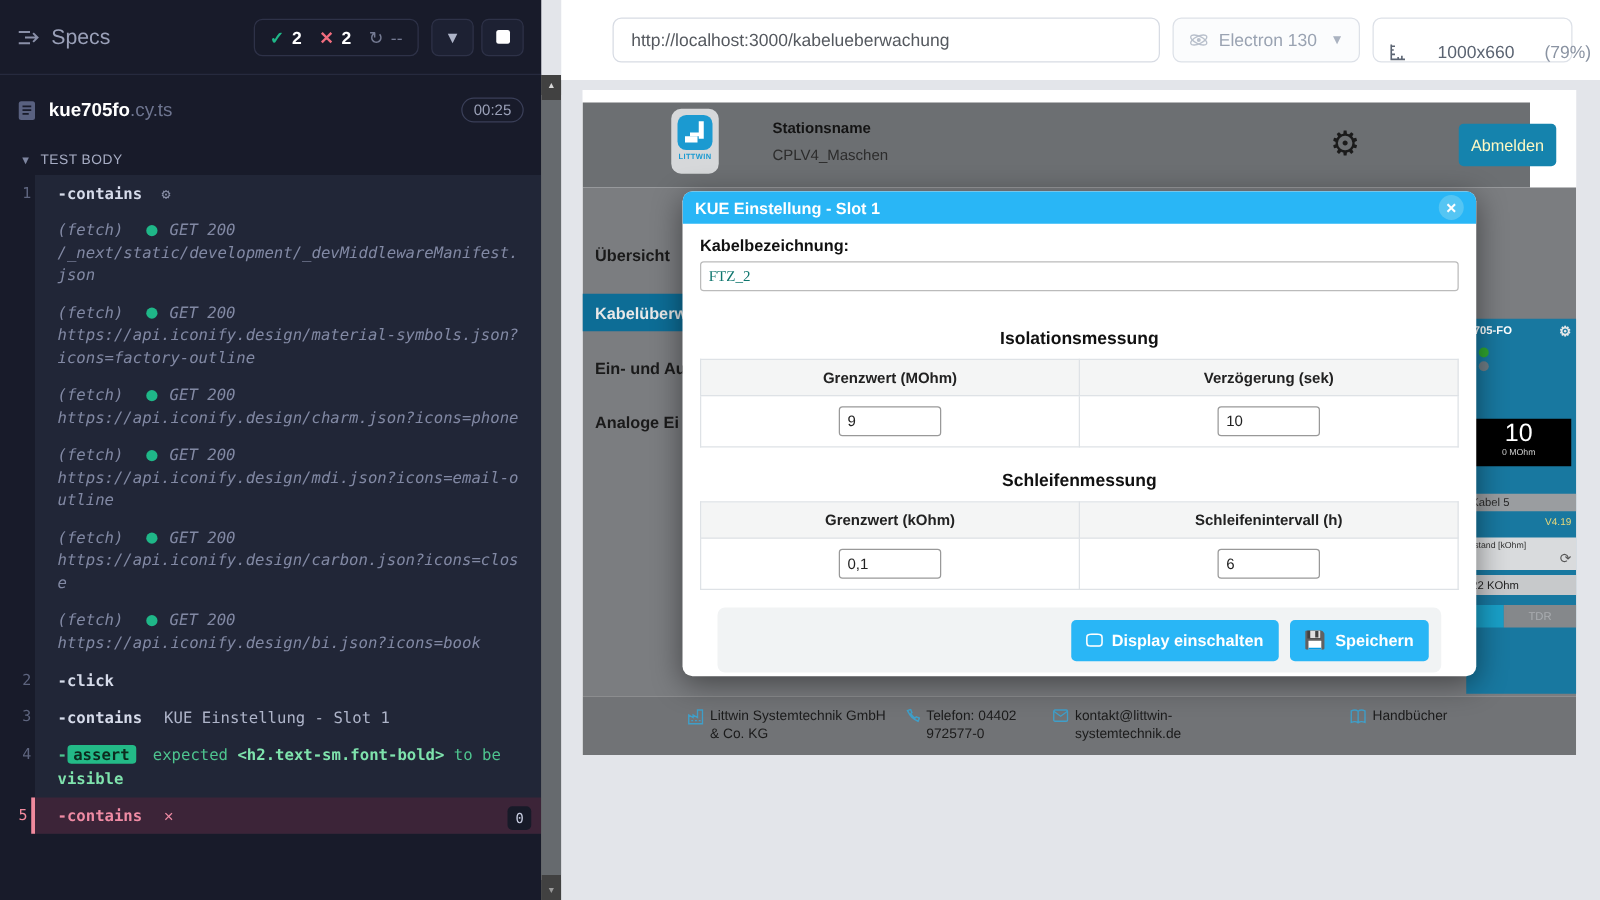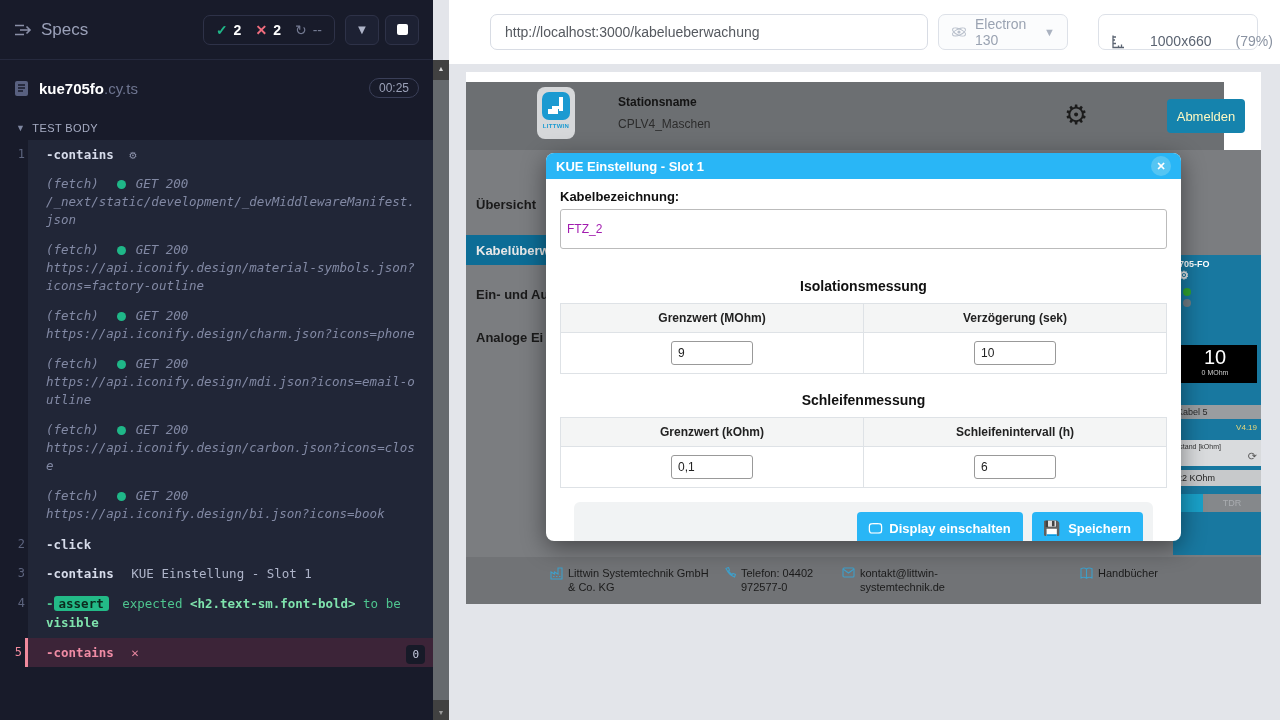--- a/index.html
+++ b/index.html
@@ -73,7 +73,7 @@
   .url-input { position:absolute; left:41px; top:14px; width:438px; height:36px;
     border:1px solid #d8dce4; border-radius:7px; padding:0 14px; font-size:14px; color:#55595f;
     font-family:"Liberation Sans", sans-serif; background:#fff; }
-  .browser-sel { position:absolute; left:489px; top:14px; width:130px; height:36px;
+  .browser-sel { position:absolute; left:489px; top:14px; width:150px; height:36px;
     border:1px solid #dde1e8; border-radius:7px; display:flex; align-items:center; gap:8px;
     padding:0 12px; color:#9aa3b2; font-size:14px; cursor:pointer; background:#fbfcfd; }
   .size-sel { position:absolute; left:649px; top:14px; width:160px; height:36px;

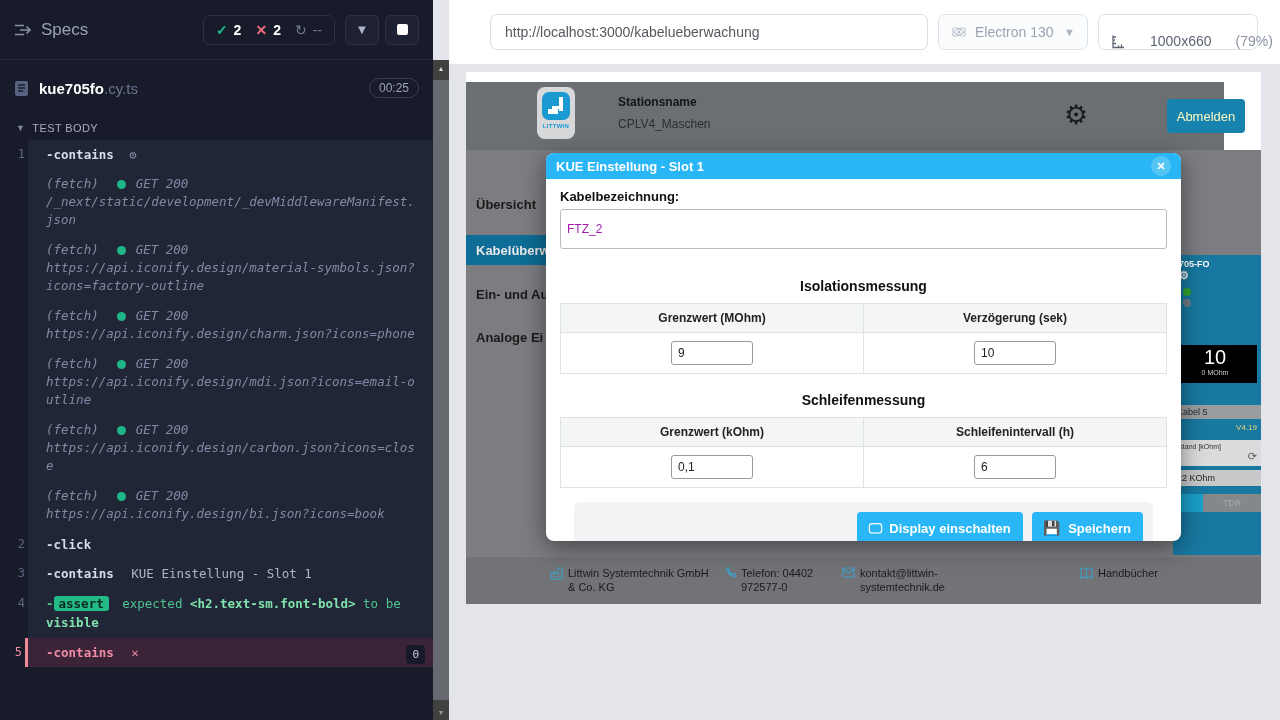--- a/index.html
+++ b/index.html
@@ -138,8 +138,8 @@
     color:#fff; font-size:11px; display:flex; align-items:center; justify-content:center; cursor:pointer; }
   .modal-body { padding:8px 14px 0 14px; }
   .kb-label { font-size:13px; font-weight:bold; color:#111; margin-top:2px; }
-  .kb-input { width:100%; height:40px; border:1px solid #bbb; border-radius:3px; margin-top:5px;
-    padding:0 6px; font-size:12px; color:#a21caf; font-family:Liberation Sans, sans-serif; }
+  .kb-input { width:100%; height:24px; border:1px solid #bbb; border-radius:3px; margin-top:5px;
+    padding:0 6px; font-size:12px; color:#0f766e; font-family:Liberation Serif, serif; }
   .sec-head { text-align:center; font-size:14px; font-weight:bold; color:#111; margin-top:29px; }
   .sec-head2 { margin-top:18px; }
   .mtable { width:100%; border-collapse:collapse; margin-top:9px;padding-left:16px; }

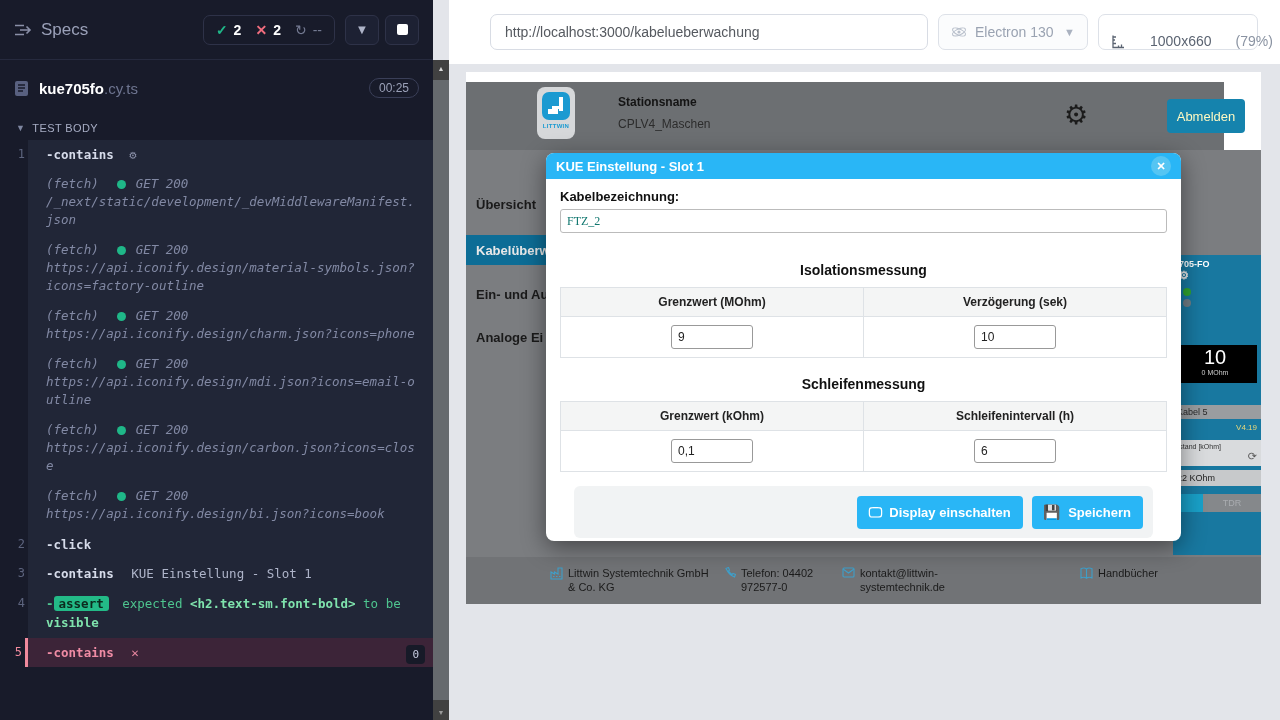--- a/index.html
+++ b/index.html
@@ -104,7 +104,7 @@
     color:#e8e8e8; font-size:13px; font-weight:bold; display:flex; align-items:center; padding-left:10px; cursor:pointer; }
   
   .dev-panel { position:absolute; left:707px; top:105px; width:88px; height:300px; background:#1878a0; color:#fff; }
-  .dev-title { font-size:9px; font-weight:bold; padding:4px 4px 0 6px; display:flex; justify-content:space-between;flex-direction:column; }
+  .dev-title { font-size:9px; font-weight:bold; padding:4px 4px 0 6px; display:flex; justify-content:space-between; }
   .dev-gear { color:#e8e8e8; font-size:11px; }
   .dev-dot { width:8px; height:8px; border-radius:50%; margin:6px 0 0 10px; }
   .dot-green { background:#2fa52f; } .dot-gray { background:#6f7d85; margin-top:3px; }

